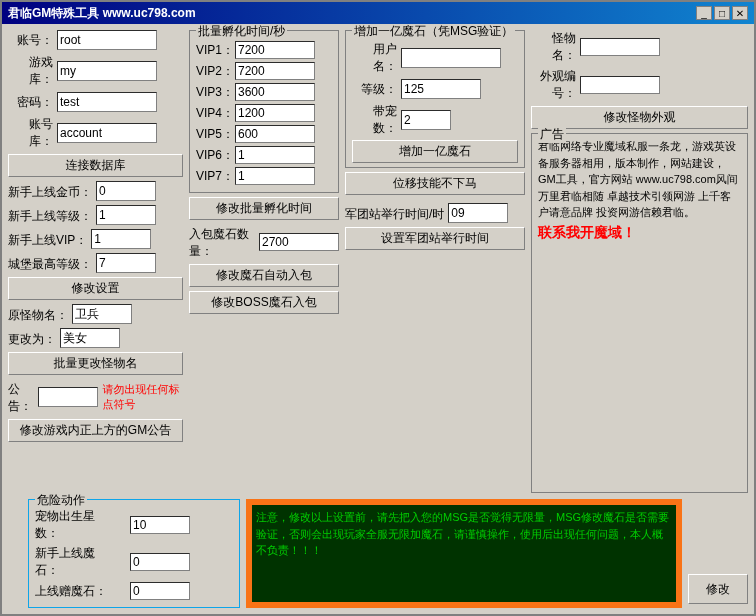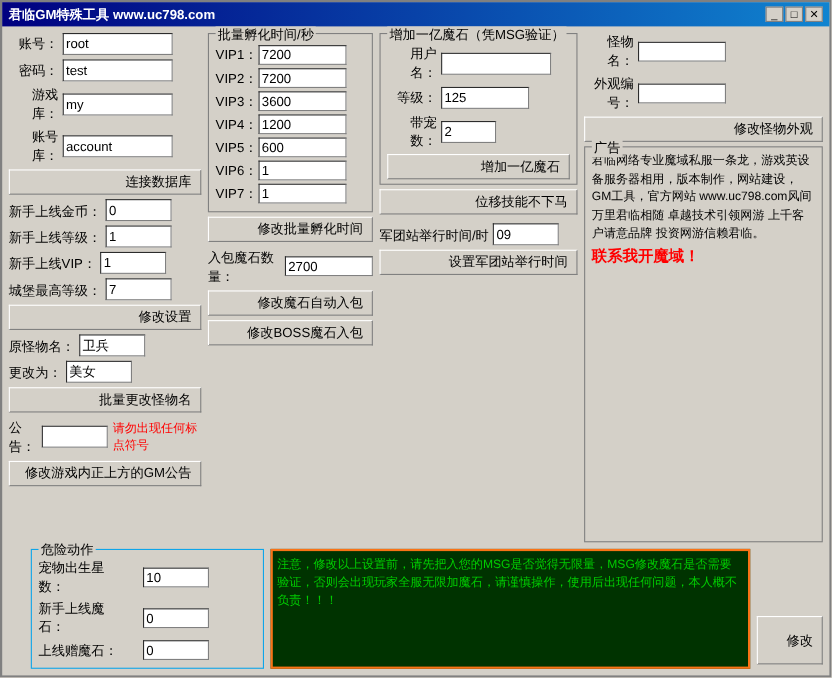--- a/index.html
+++ b/index.html
@@ -273,12 +273,12 @@
         <input class="form-input" type="text" value="root" style="">
       </div>
       <div class="form-row">
+        <span class="form-label">游戏库：</span>
+        <input class="form-input" type="text" value="my" style="">
+      </div>
+      <div class="form-row">
         <span class="form-label">密码：</span>
         <input class="form-input" type="text" value="test" style="">
-      </div>
-      <div class="form-row">
-        <span class="form-label">游戏库：</span>
-        <input class="form-input" type="text" value="my" style="">
       </div>
       <div class="form-row">
         <span class="form-label">账号库：</span>

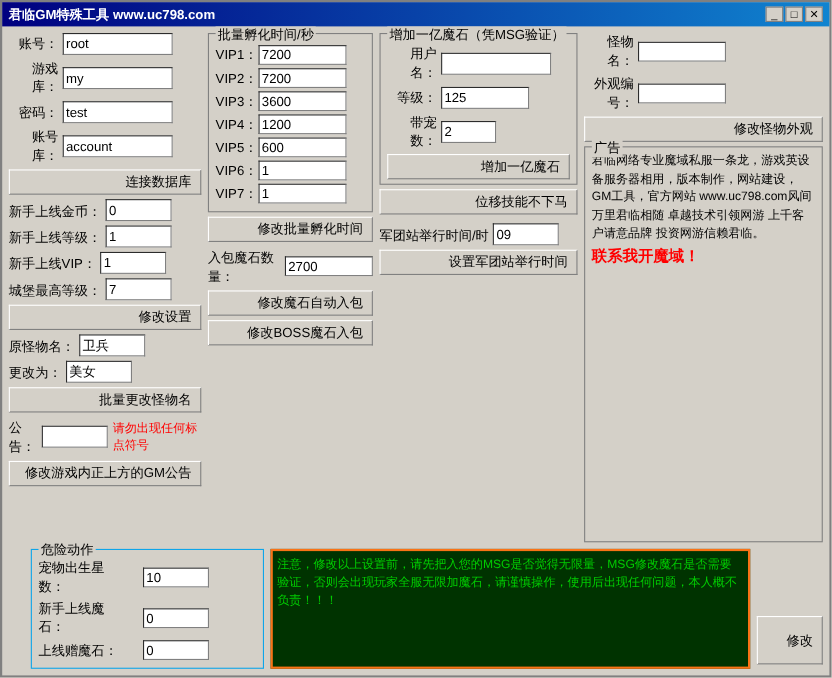--- a/index.html
+++ b/index.html
@@ -90,7 +90,6 @@
       font-size: 12px;
       cursor: pointer;
       white-space: nowrap;
-      text-align: right;
     }
     .btn-wide {
       width: 100%;

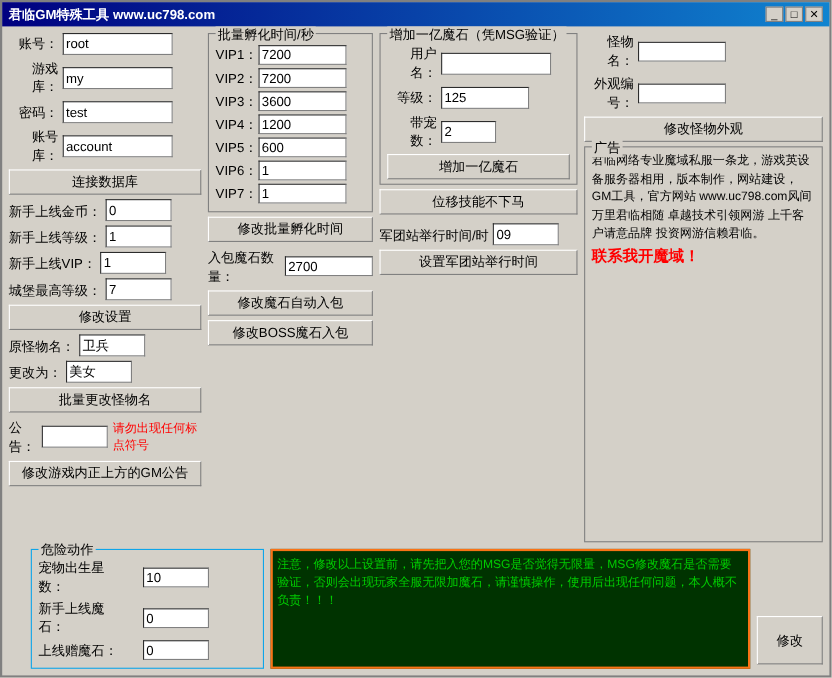--- a/index.html
+++ b/index.html
@@ -243,7 +243,7 @@
       line-height: 1.4;
       flex: 1;
       overflow: hidden;
-      border: 2px solid #f97316;
+      border: 6px solid #f97316;
     }
     .announce-hint {
       color: red;

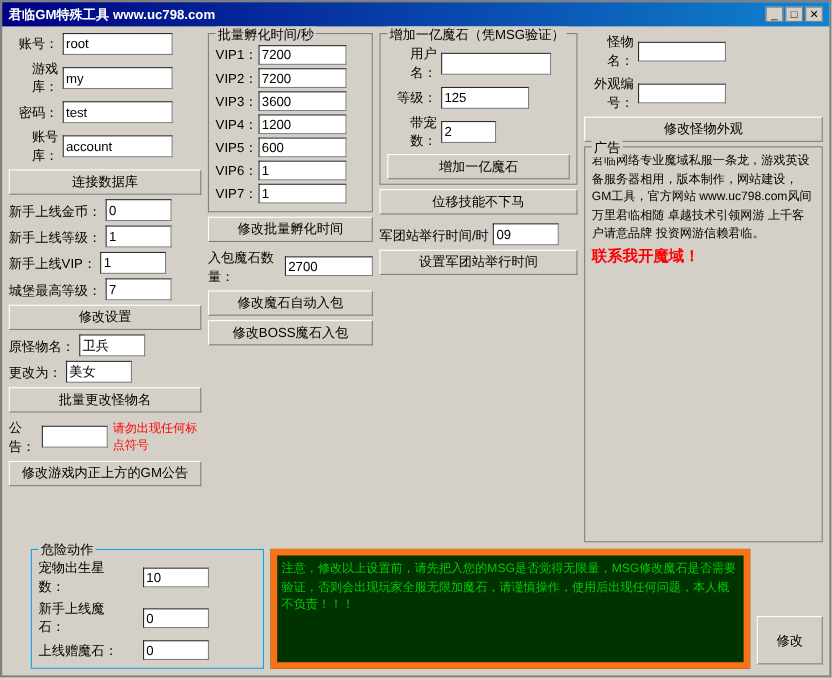--- a/index.html
+++ b/index.html
@@ -430,7 +430,7 @@
     </div>
 
     <div style="display:flex;align-items:flex-end;padding-bottom:4px;">
-      <button class="btn" style="width:60px;height:44px;">修改</button>
+      <button class="btn" style="width:60px;height:30px;">修改</button>
     </div>
   </div>
 

